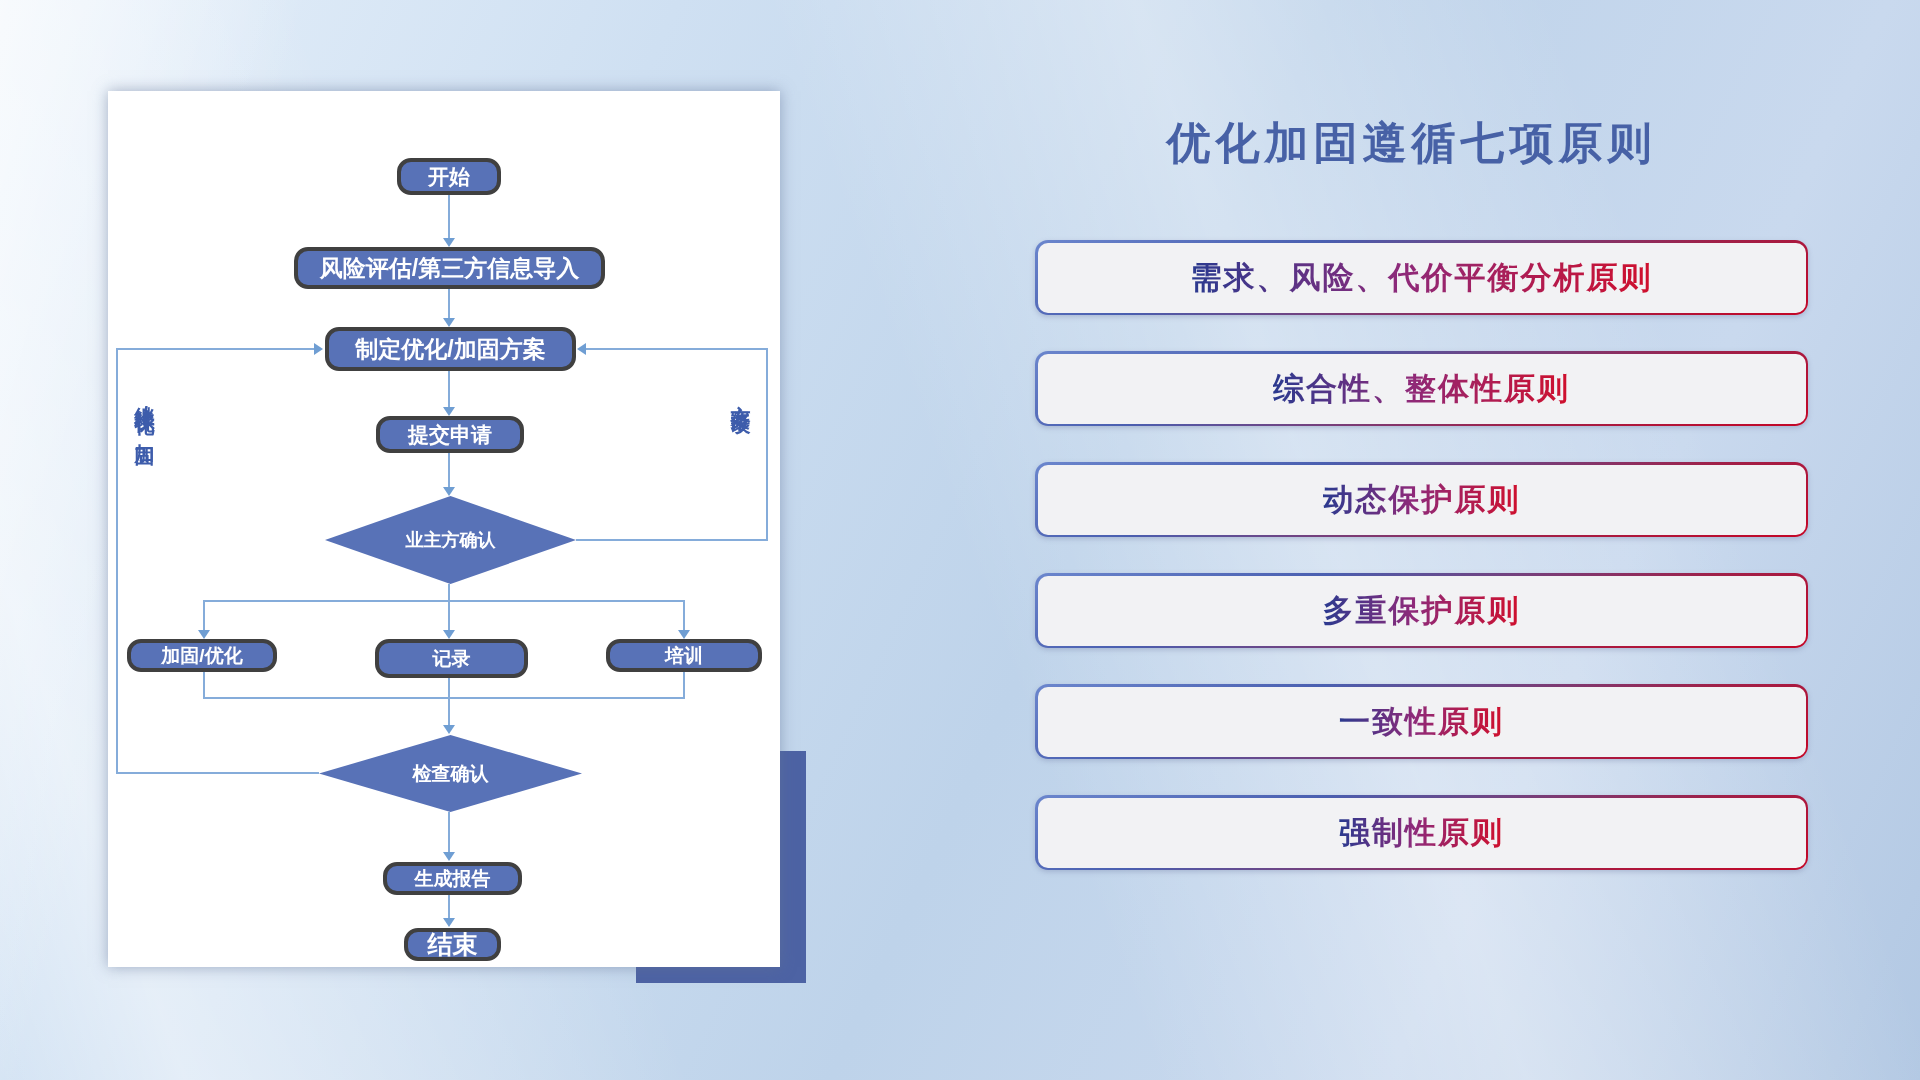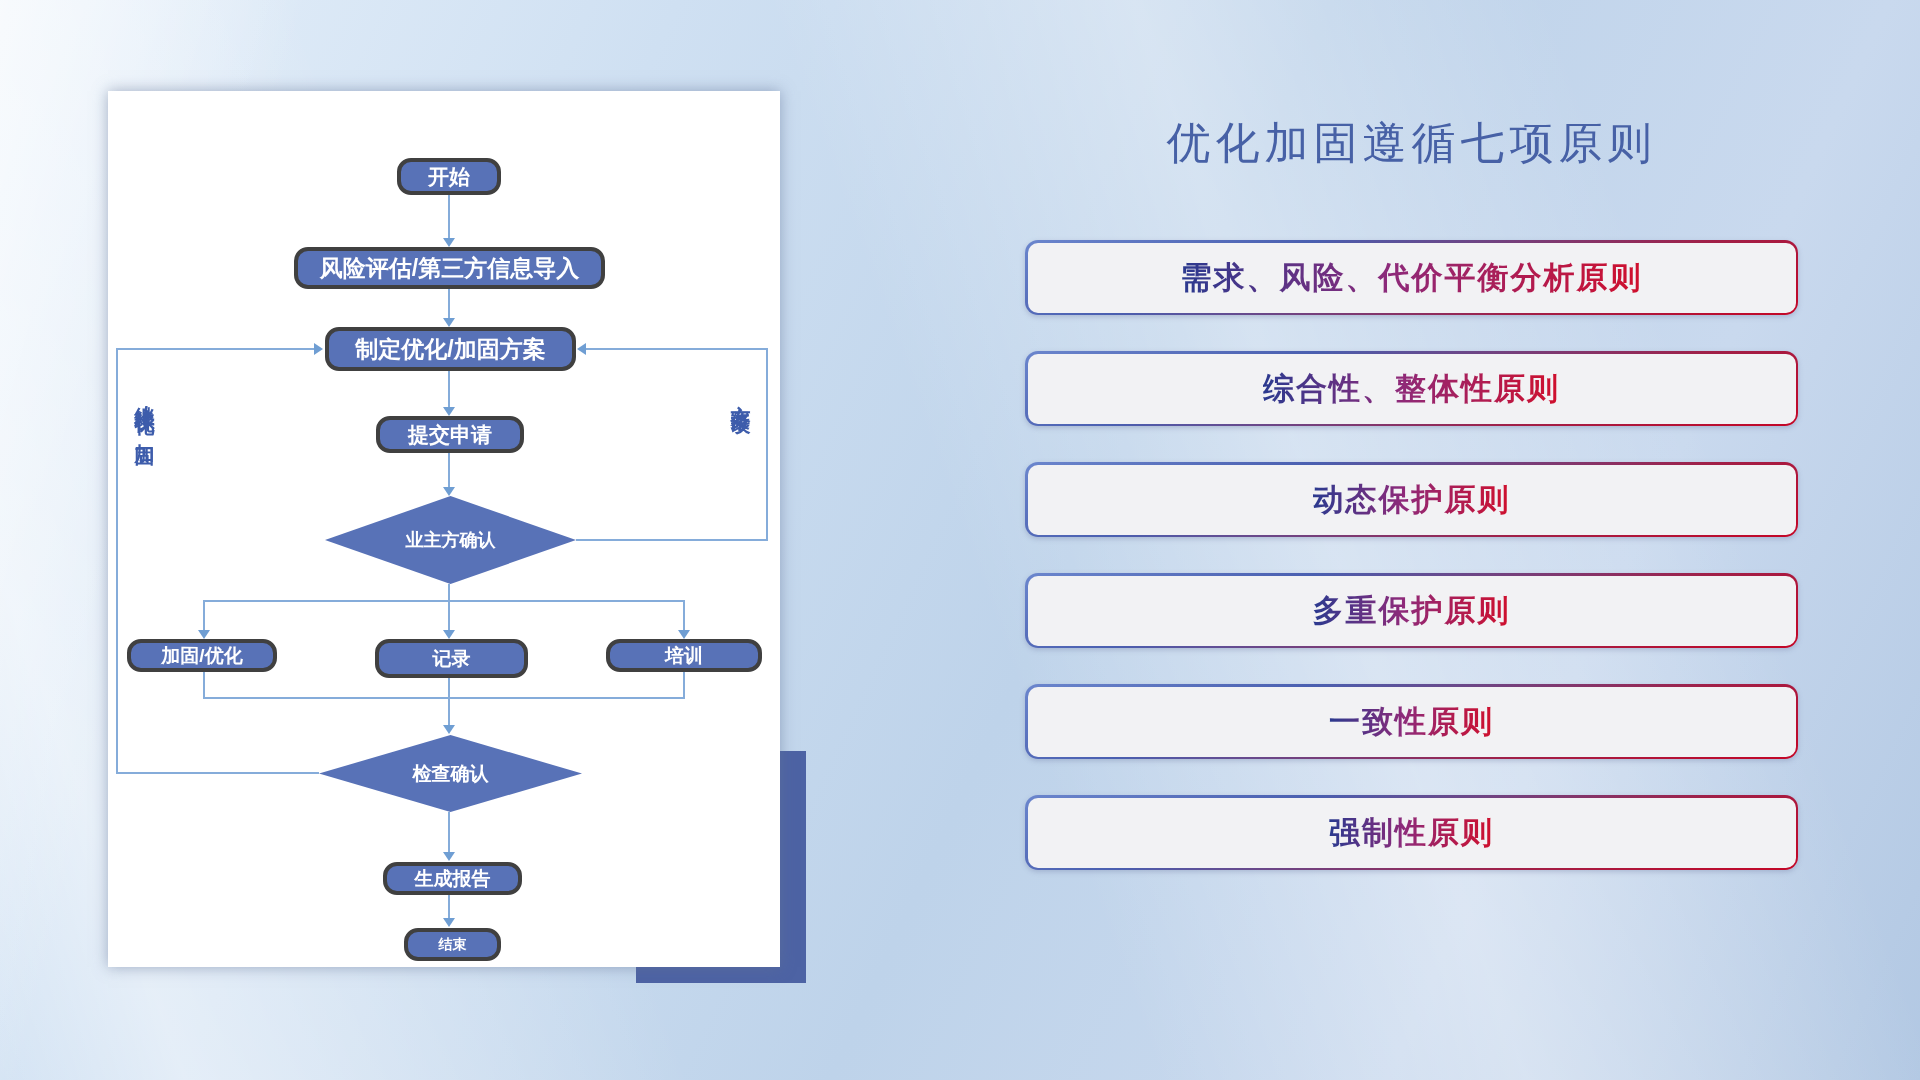--- a/index.html
+++ b/index.html
@@ -63,7 +63,7 @@
   
   .panel-title {
     position:absolute; left:1025px; top:114px; width:773px; text-align:center;
-    font-size:44px; font-weight:normal; color:#4761a6; letter-spacing:5px; z-index:2;
+    font-size:44px; font-weight:bold; color:#4761a6; letter-spacing:5px; z-index:2;
   }
   .principles { position:absolute; left:1025px; top:240px; width:773px; z-index:2; }
   .pbox {

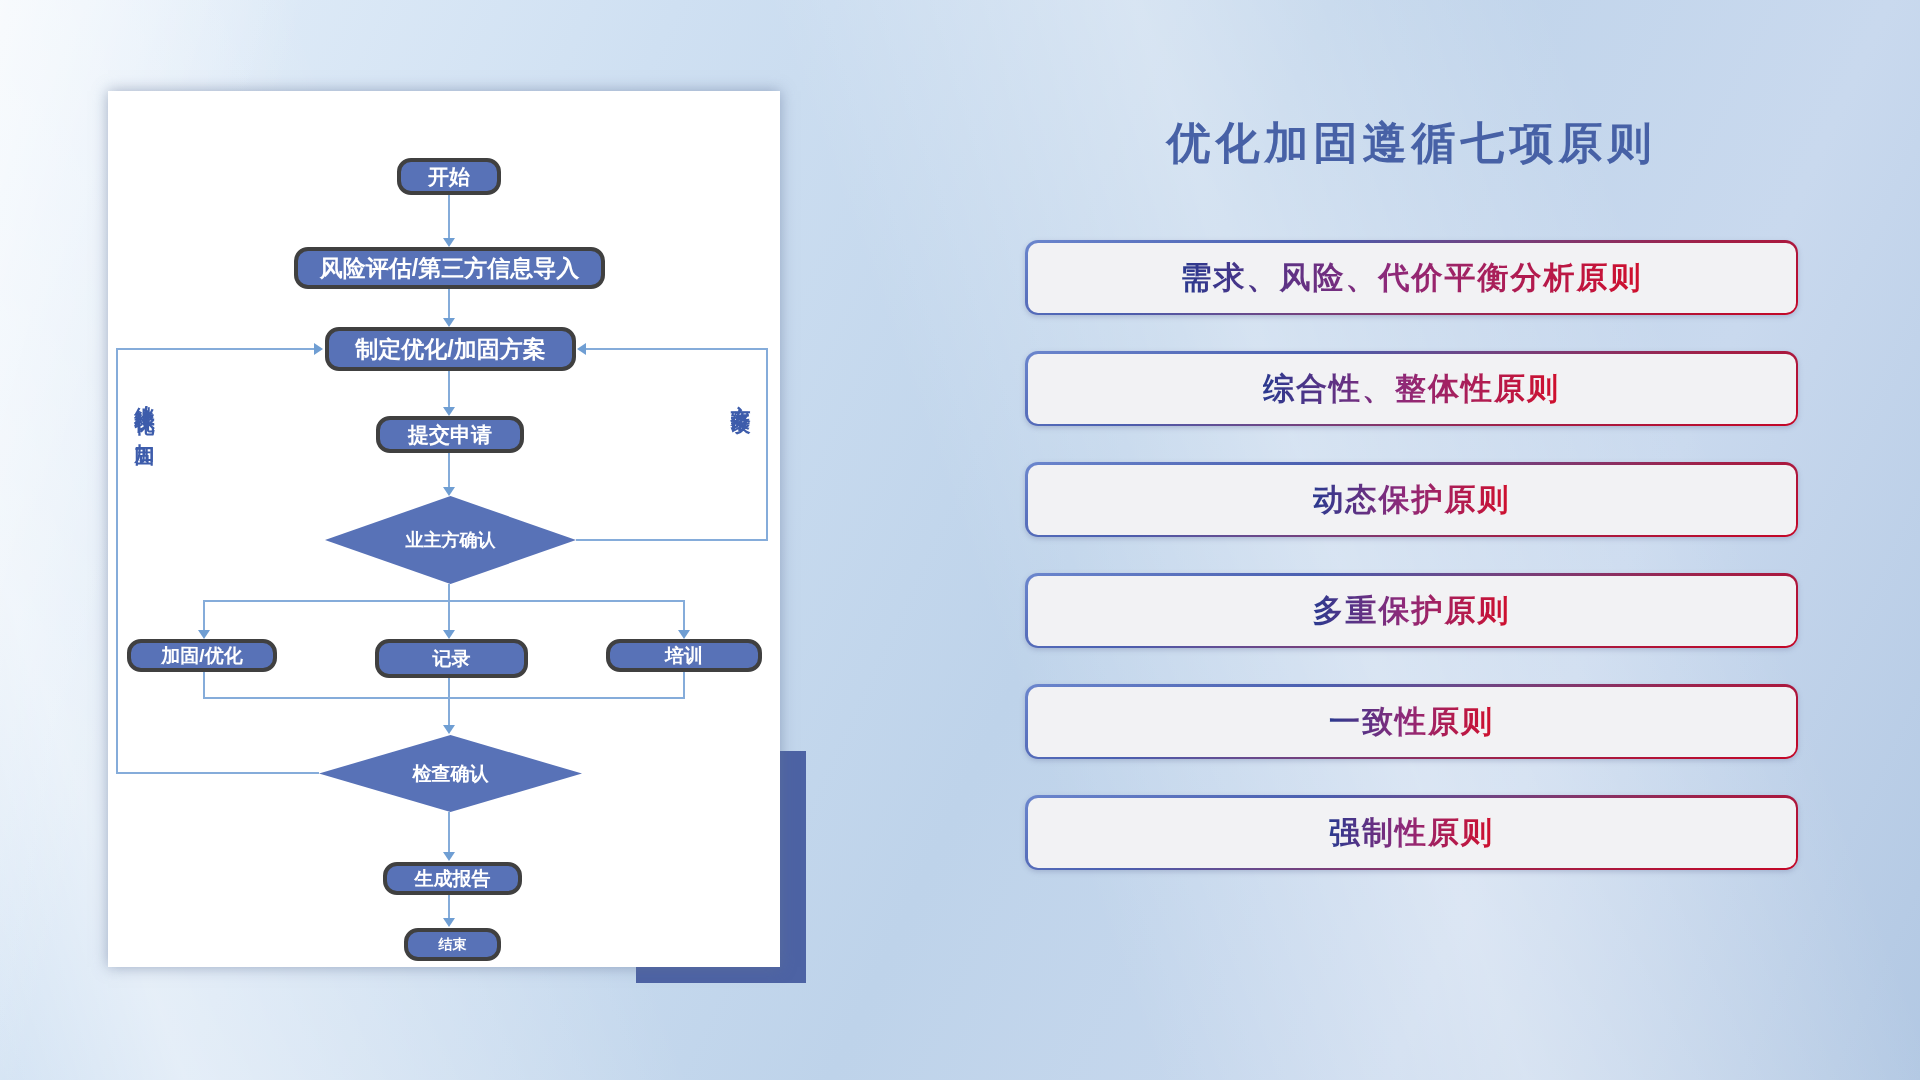--- a/index.html
+++ b/index.html
@@ -71,6 +71,7 @@
     border-radius:13px; padding:2.5px;
     background:linear-gradient(160deg, #6b86cd 0%, #4a5fb0 30%, #a02048 70%, #c40626 100%);
     box-shadow:0 2px 5px rgba(110,120,160,.35);
+    margin-left:10px;
   }
   .pbox-inner {
     width:100%; height:100%; border-radius:10px; background:#f2f2f4;

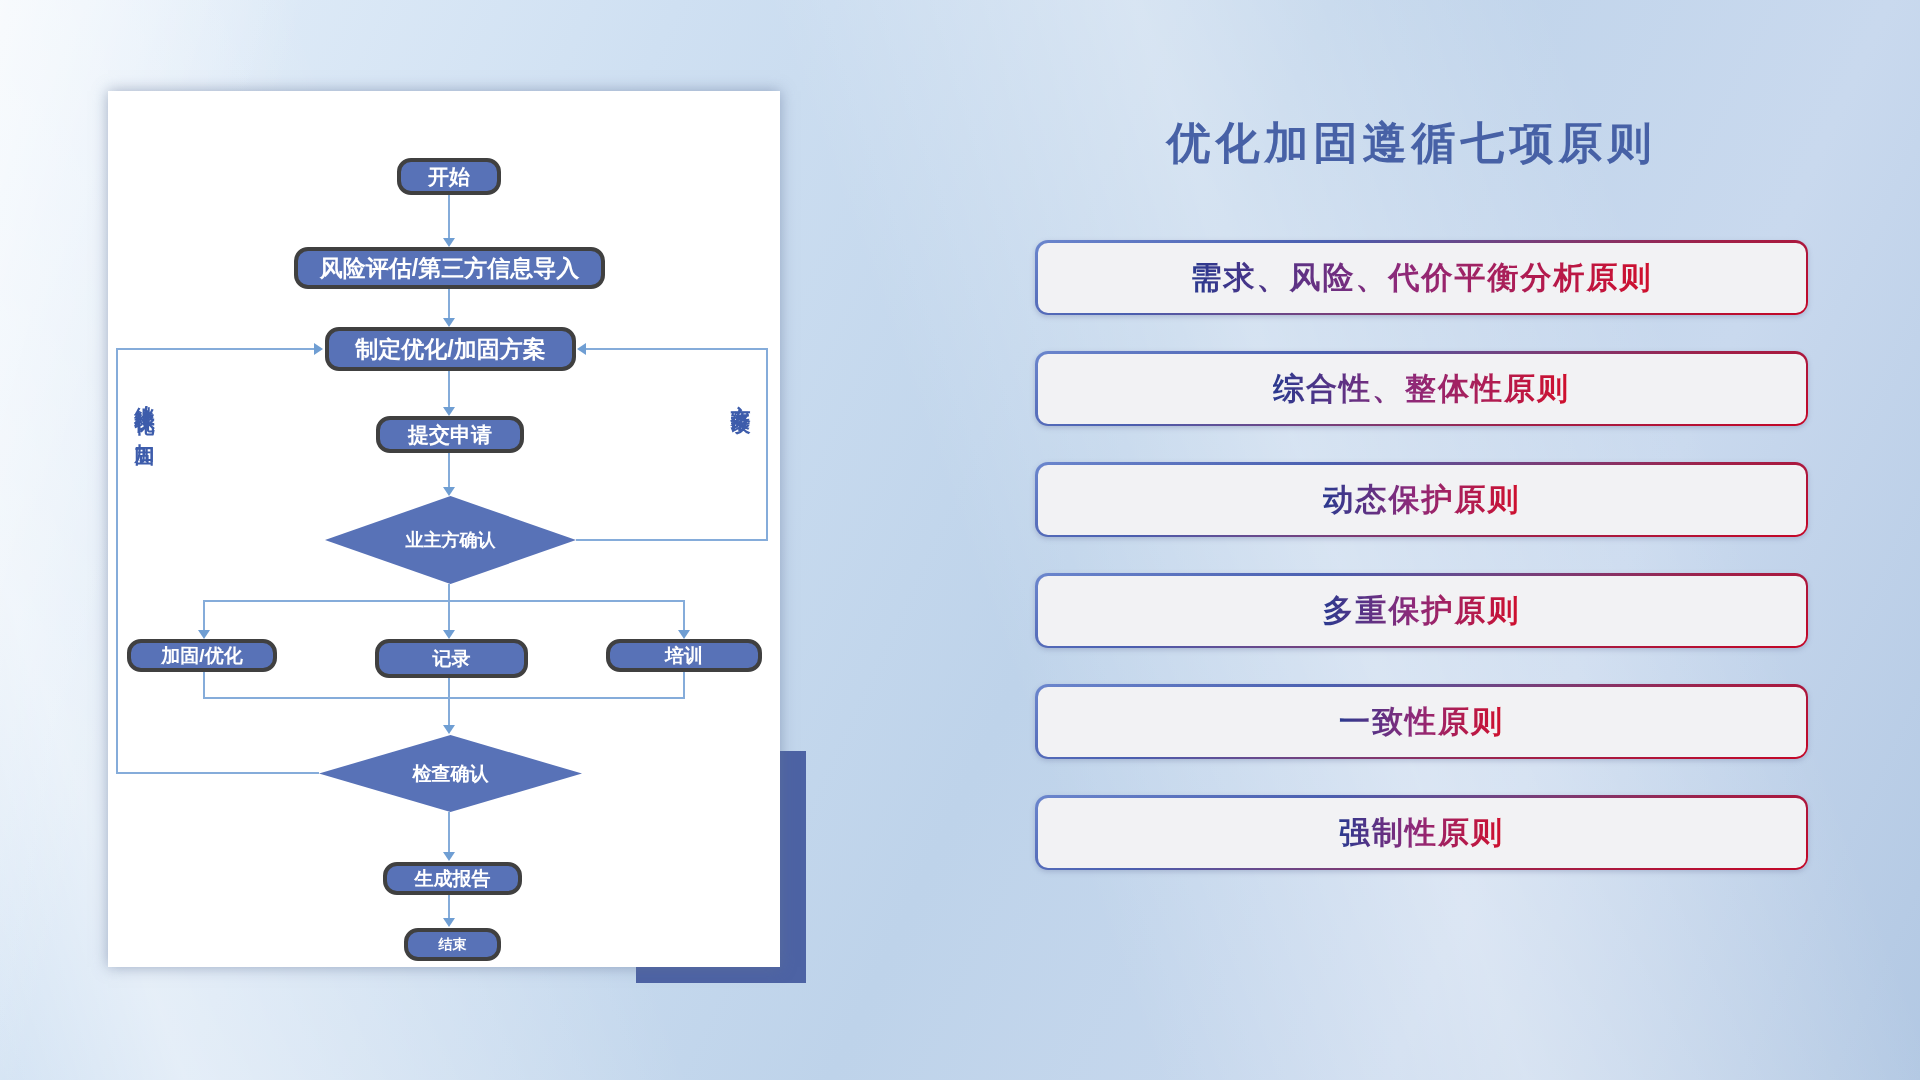--- a/index.html
+++ b/index.html
@@ -103,7 +103,7 @@
   <div class="node" style="left:498px;top:548px;width:156px;height:33px;font-size:19px;">培训</div>
   <div class="diamond" style="left:211px;top:644px;width:263px;height:77px;font-size:19px;">检查确认</div>
   <div class="node" style="left:275px;top:771px;width:139px;height:33px;font-size:19px;text-align:center;">生成报告</div>
-  <div class="node" style="left:296px;top:837px;width:97px;height:33px;font-size:14px;">结束</div>
+  <div class="node" style="left:296px;top:837px;width:97px;height:33px;font-size:25px;">结束</div>
 
   <div class="vlabel" style="left:24px;top:300px;height:250px;">继续优化/加固</div>
   <div class="vlabel" style="left:620px;top:298px;height:190px;">方案修改</div>

